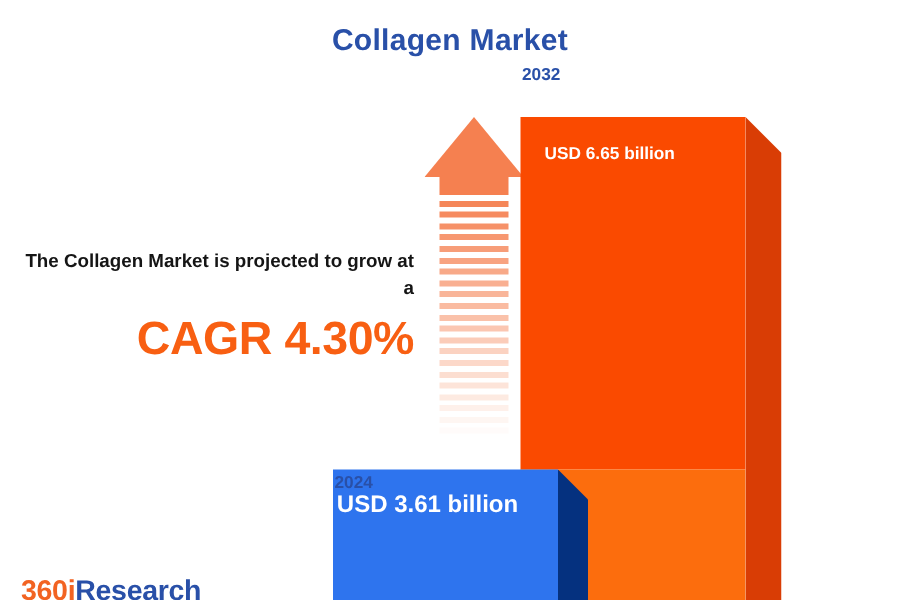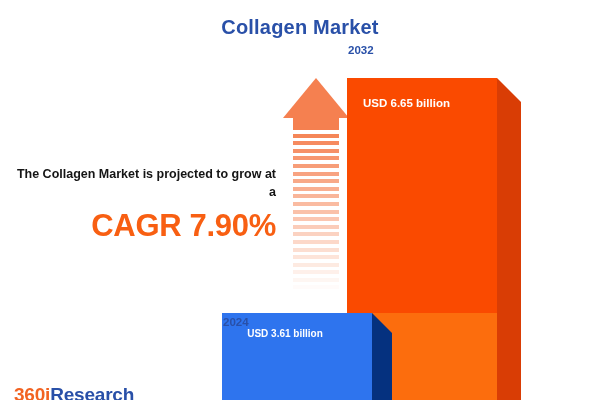--- a/index.html
+++ b/index.html
@@ -213,7 +213,7 @@
 
   <div id="cagr-block">
     <div id="cagr-lead">The Collagen Market is projected to grow at a</div>
-    <div id="cagr-value">CAGR 7.90%</div>
+    <div id="cagr-value">CAGR 4.30%</div>
   </div>
 
   <div id="growth-arrow">

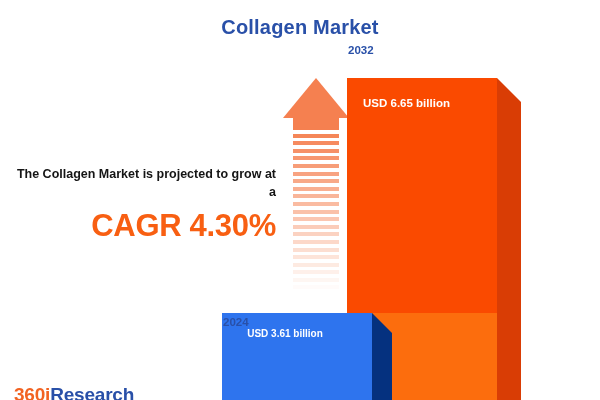--- a/index.html
+++ b/index.html
@@ -186,7 +186,7 @@
     top: 328px;
     width: 126px;
     text-align: center;
-    font-size: 10px;
+    font-size: 16px;
     font-weight: bold;
     color: #ffffff;
   }

